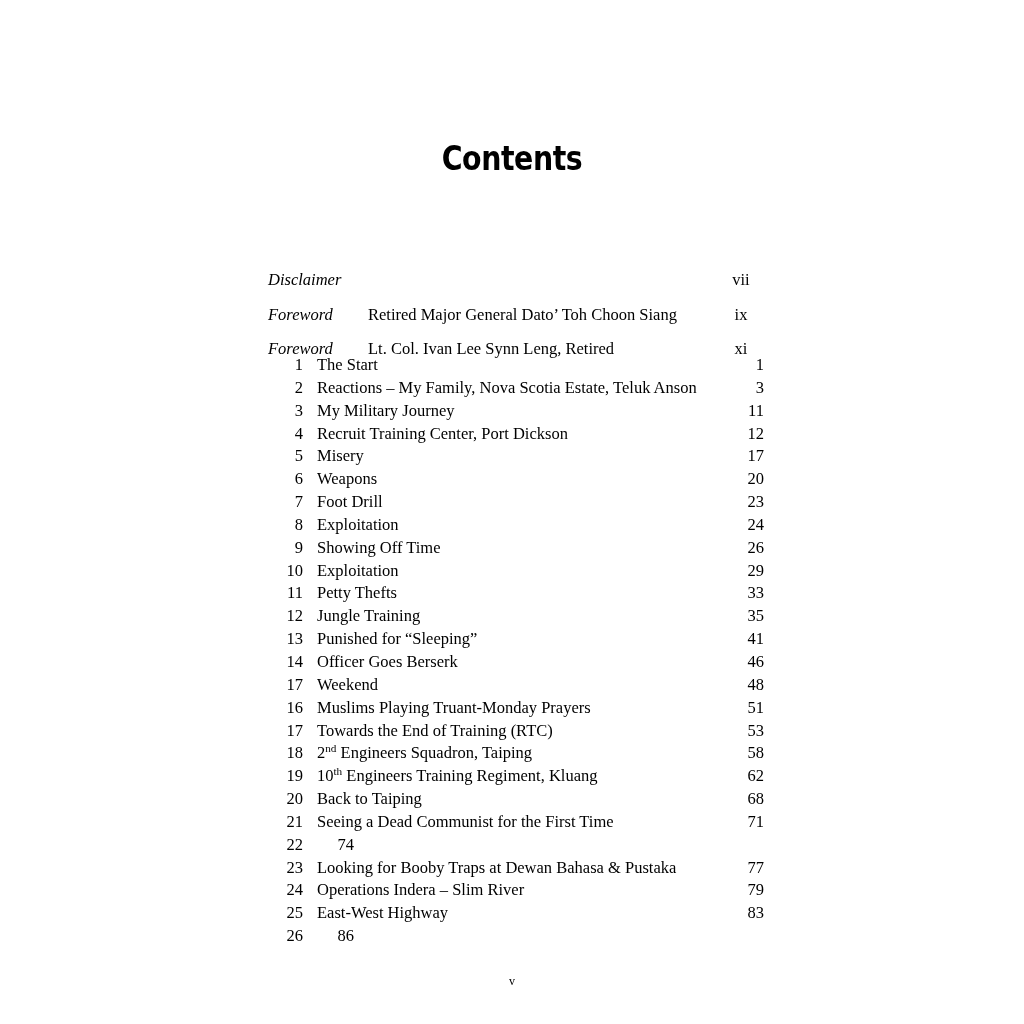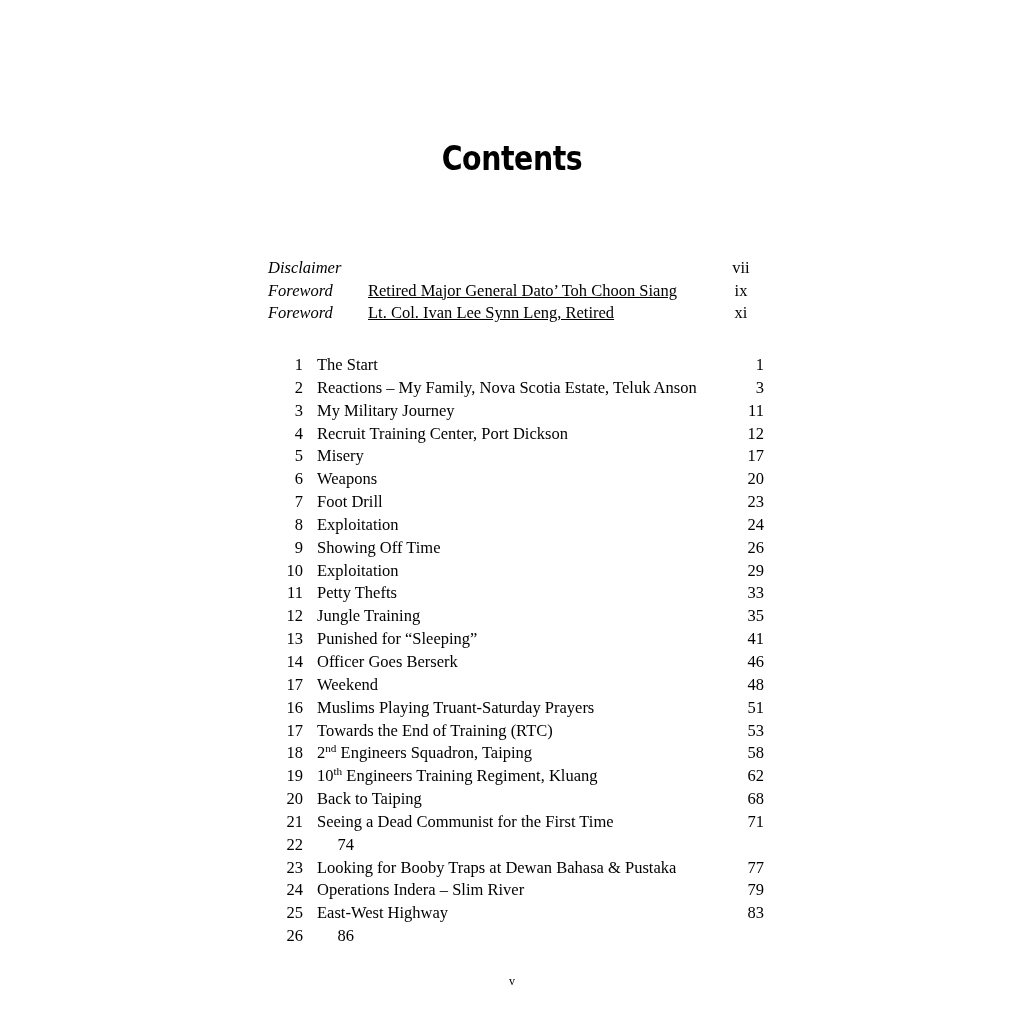--- a/index.html
+++ b/index.html
@@ -46,6 +46,7 @@
     align-items: baseline;
     height: 22.5px;
     font-size: 16.5px;
+    margin-top: 12px;
   }
   .fm-label {
     width: 100px;

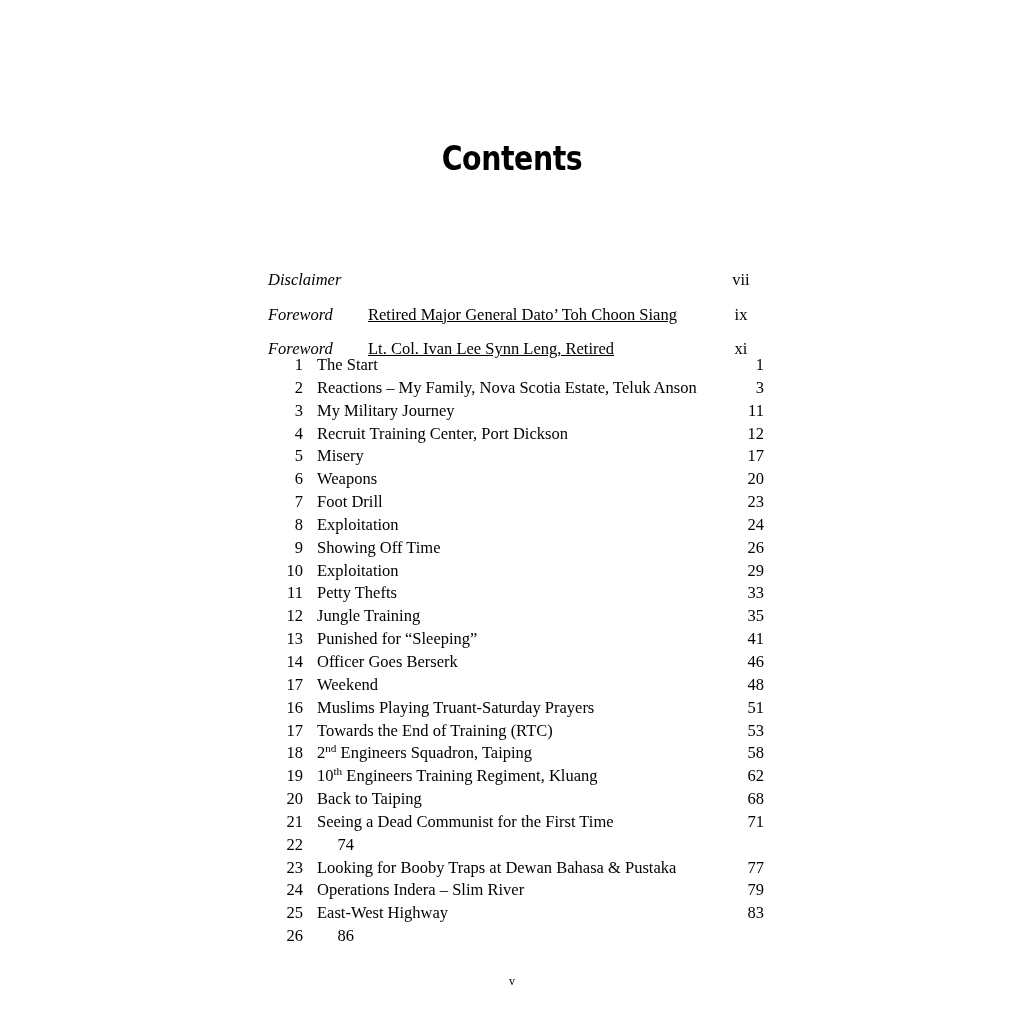--- a/index.html
+++ b/index.html
@@ -55,7 +55,6 @@
   }
   .fm-text {
     flex: 1 1 auto;
-    text-decoration: underline;
   }
   .fm-page {
     width: 46px;

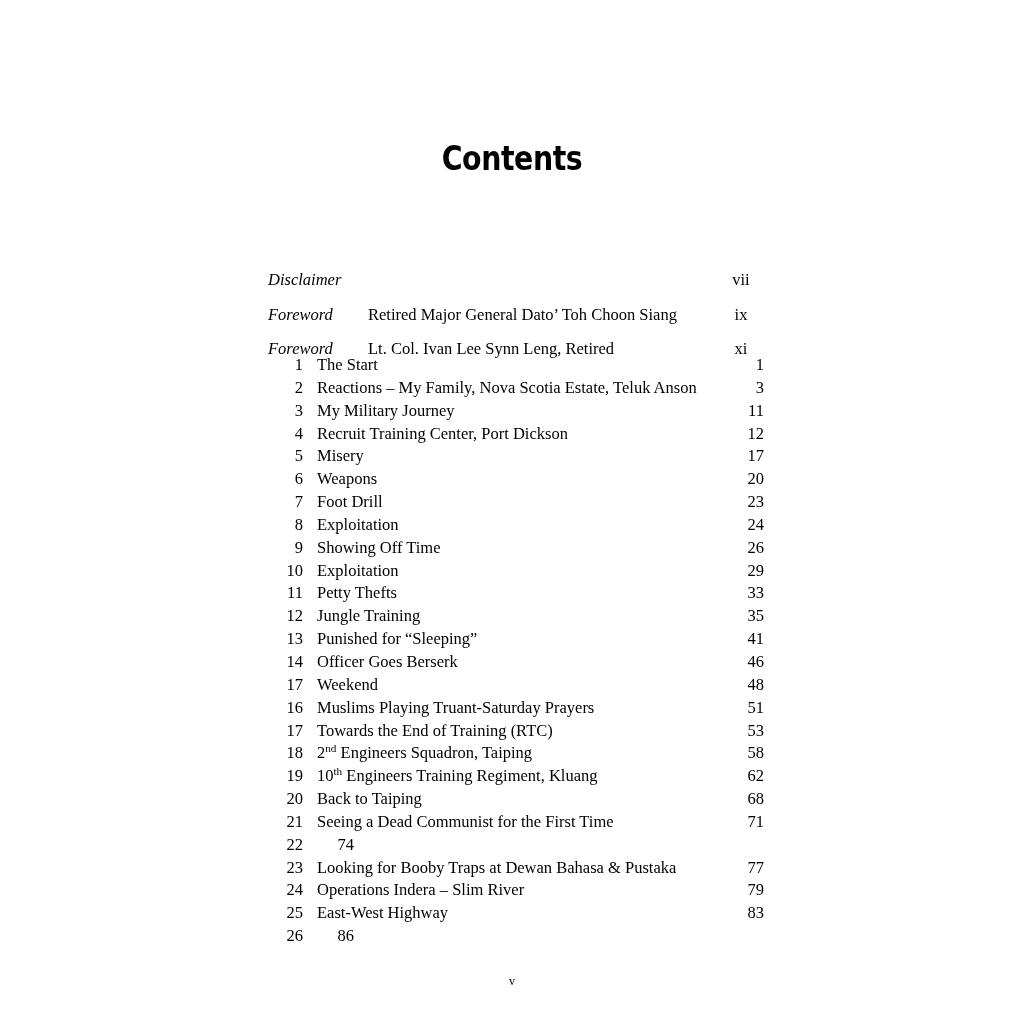--- a/index.html
+++ b/index.html
@@ -222,7 +222,7 @@
 
     <div class="toc-row">
       <span class="toc-num">16</span>
-      <span class="toc-title">Muslims Playing Truant-Saturday Prayers</span>
+      <span class="toc-title">Muslims Playing Truant-Monday Prayers</span>
       <span class="toc-page">51</span>
     </div>
 

